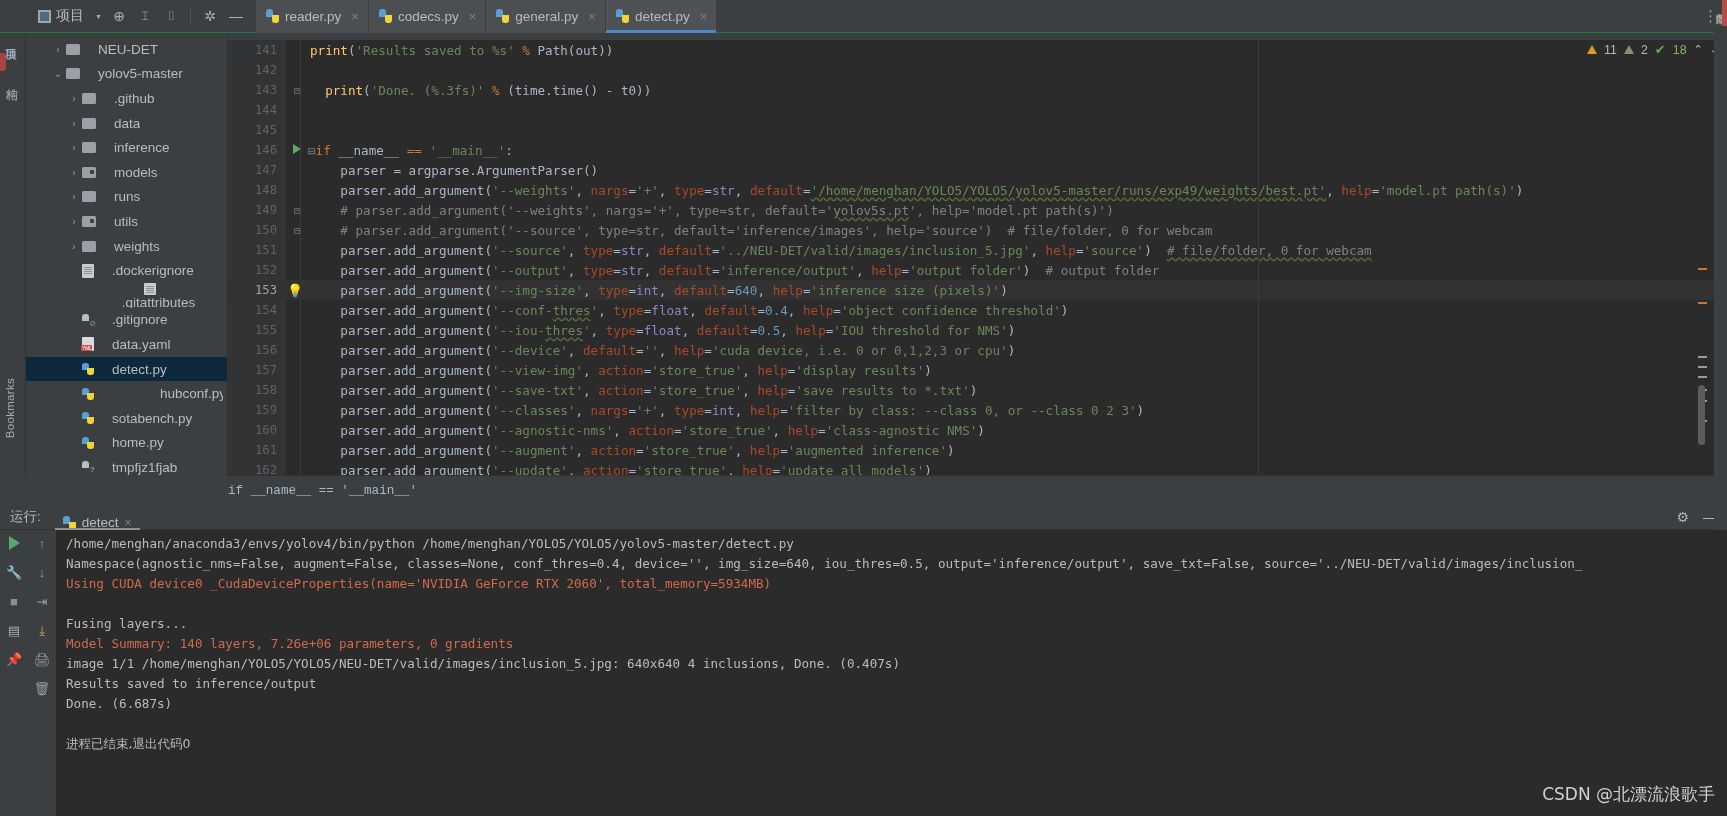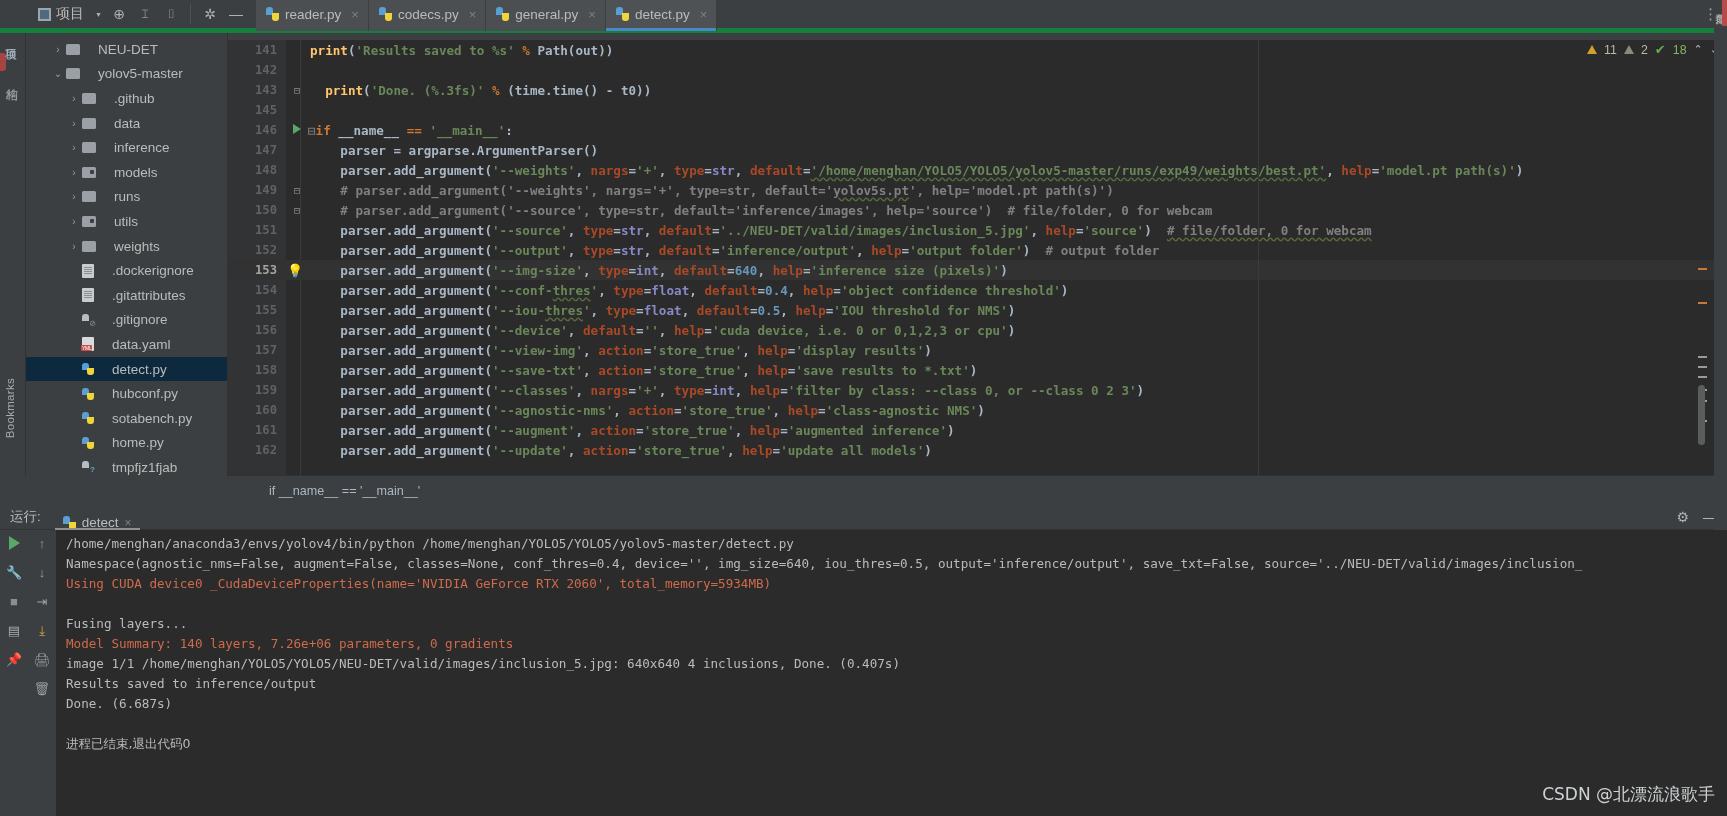--- a/index.html
+++ b/index.html
@@ -13,7 +13,7 @@
 
   
   .topbar{ height:33px; background:#3c3f41; display:flex; align-items:center; flex:0 0 33px;
-           border-bottom:5px solid #15803d; position:relative; }
+           border-bottom:1px solid #15803d; position:relative; }
   .tb-left{ display:flex; align-items:center; height:33px; width:256px; padding-left:34px; gap:6px;}
   .proj-btn{ display:flex; align-items:center; gap:5px; color:#bbbbbb; font-size:14px; padding:2px 4px; }
   .sq-icon{ width:13px; height:13px; border:2px solid #9aa7b0; background:#4e6a7d; display:inline-block;}

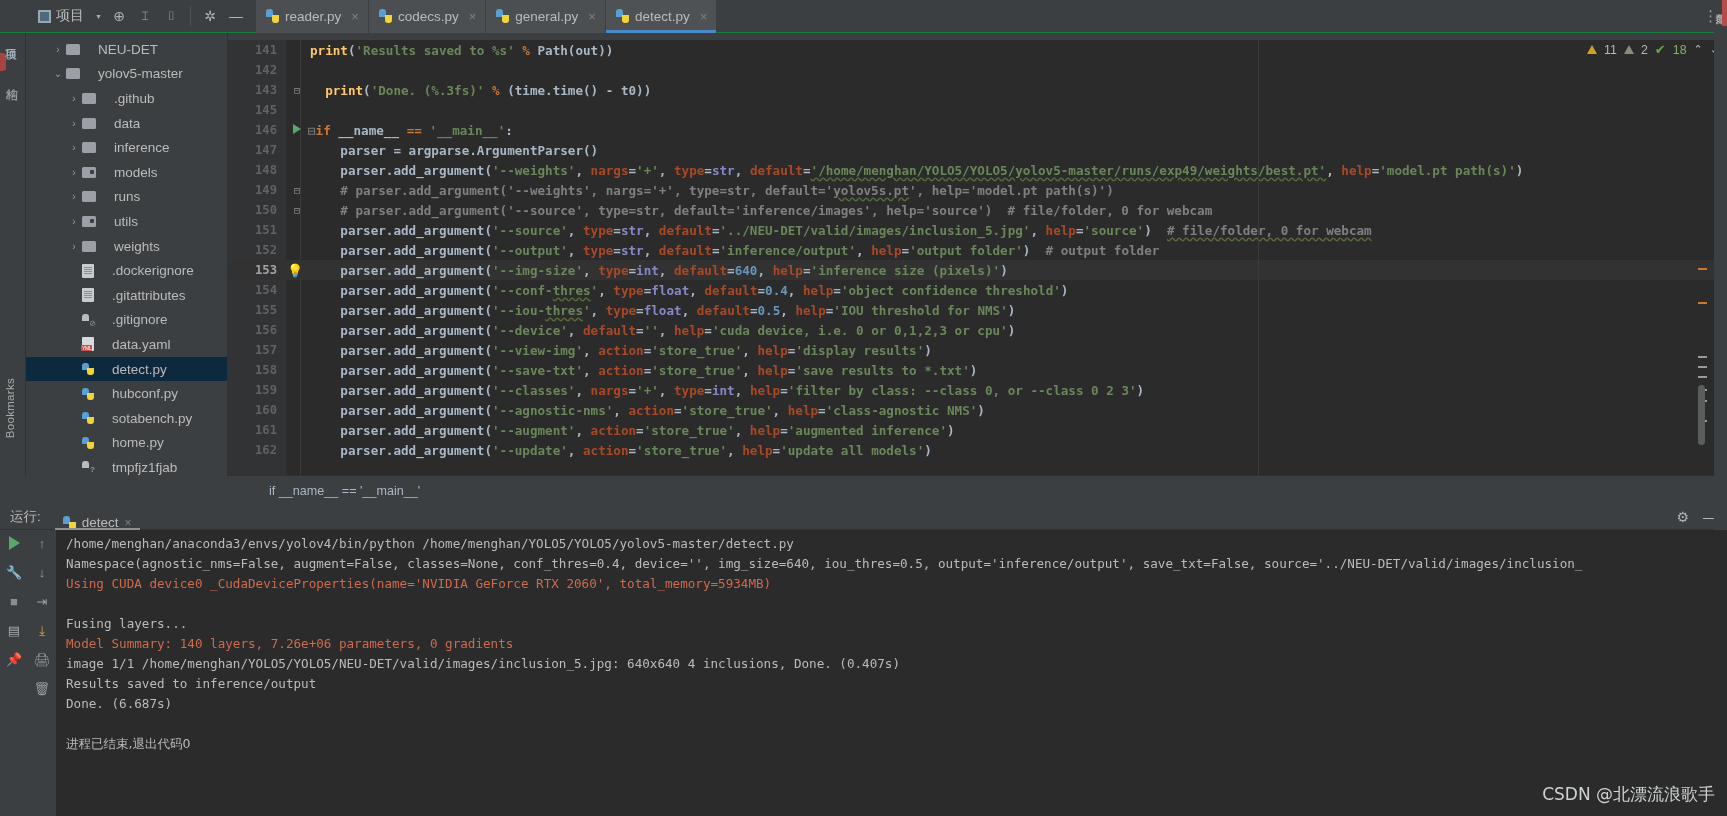--- a/index.html
+++ b/index.html
@@ -82,7 +82,7 @@
   .gutter-bg{ position:absolute; left:0; top:7px; bottom:0; width:58px; background:#313335; }
   .codearea{ position:absolute; left:0; right:0; top:7px; bottom:0; overflow:hidden;
              font-family:"DejaVu Sans Mono","Liberation Mono",monospace; font-size:12.6px; }
-  .cline{ height:20px; display:flex; align-items:center; white-space:pre; position:relative;font-weight:bold; }
+  .cline{ height:20px; display:flex; align-items:center; white-space:pre; position:relative; }
   .cline.hl{ background:#323232; }
   .ln{ width:58px; flex:0 0 58px; text-align:right; padding-right:9px; color:#606366; font-size:12.2px;}
   .ln.cur{ color:#a4a3a3; }

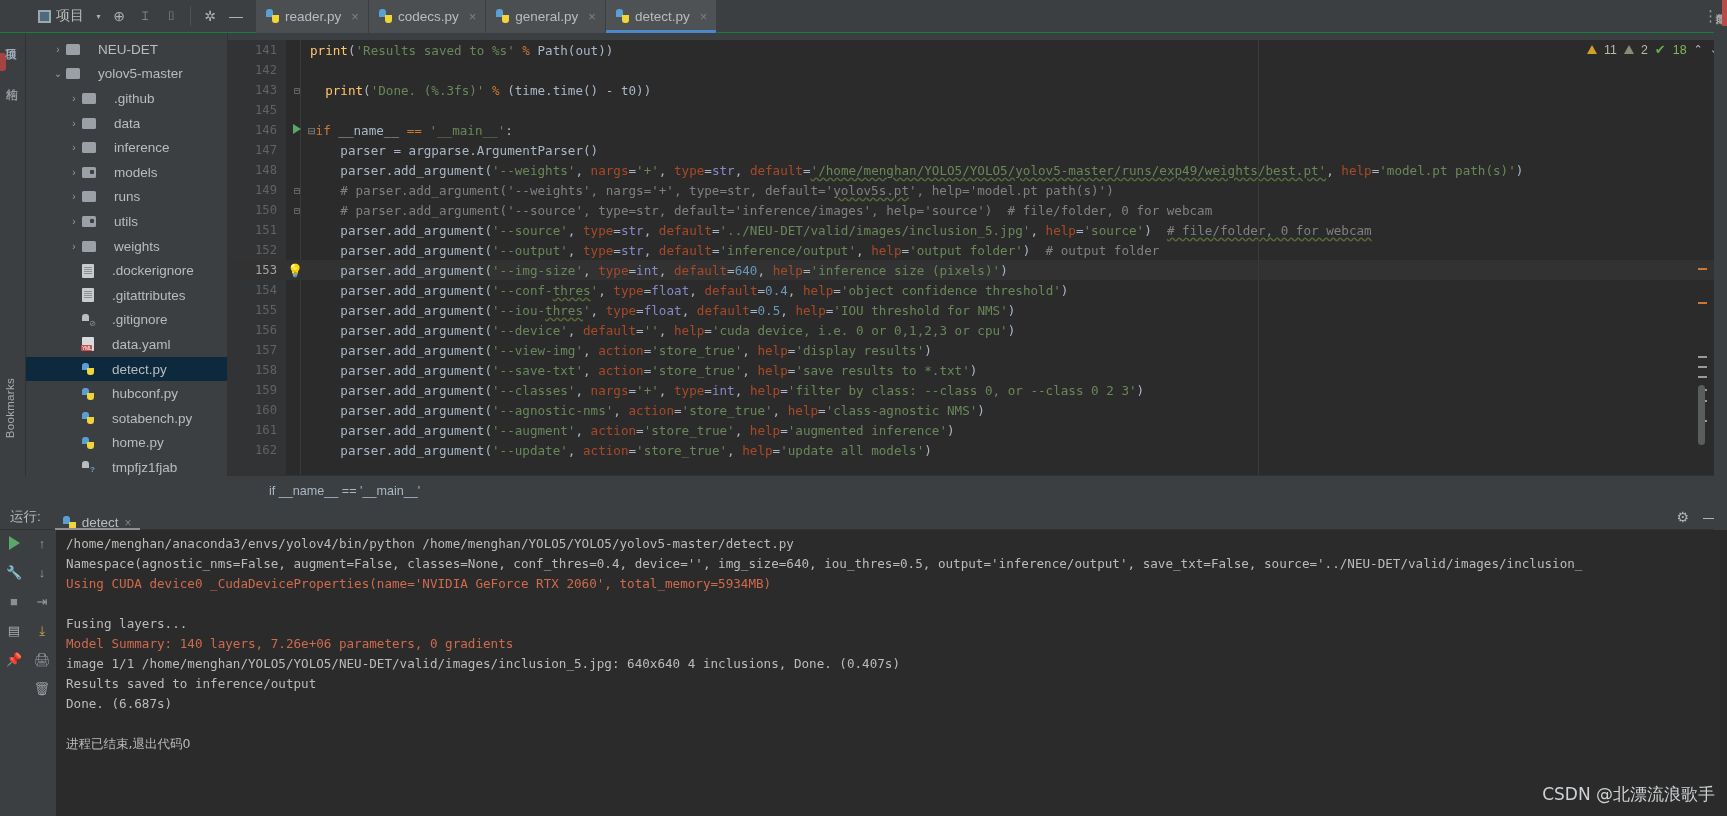--- a/index.html
+++ b/index.html
@@ -295,6 +295,7 @@
 
         <div class="cline"><span class="ln">143</span><span class="gmark" style="color:#787878;font-size:10px;">⊟</span><span class="ctext">  <span class="fn">print</span><span class="id">(</span><span class="str">'Done. (%.3fs)'</span> <span class="kw">%</span> <span class="id">(time.time() - t0))</span></span></div>
 
+        <div class="cline"><span class="ln">144</span><span class="ctext"></span></div>
         <div class="cline"><span class="ln">145</span><span class="ctext"></span></div>
 
         <div class="cline"><span class="ln">146</span><span class="gmark" style="left:58px;"><span style="display:inline-block;width:0;height:0;border-top:5px solid transparent;border-bottom:5px solid transparent;border-left:8px solid #59a869;"></span></span><span class="ctext" style="padding-left:22px;"><span style="color:#787878;">⊟</span><span class="kw">if</span> <span class="id">__name__</span> <span class="kw">==</span> <span class="str">'__main__'</span><span class="id">:</span></span></div>

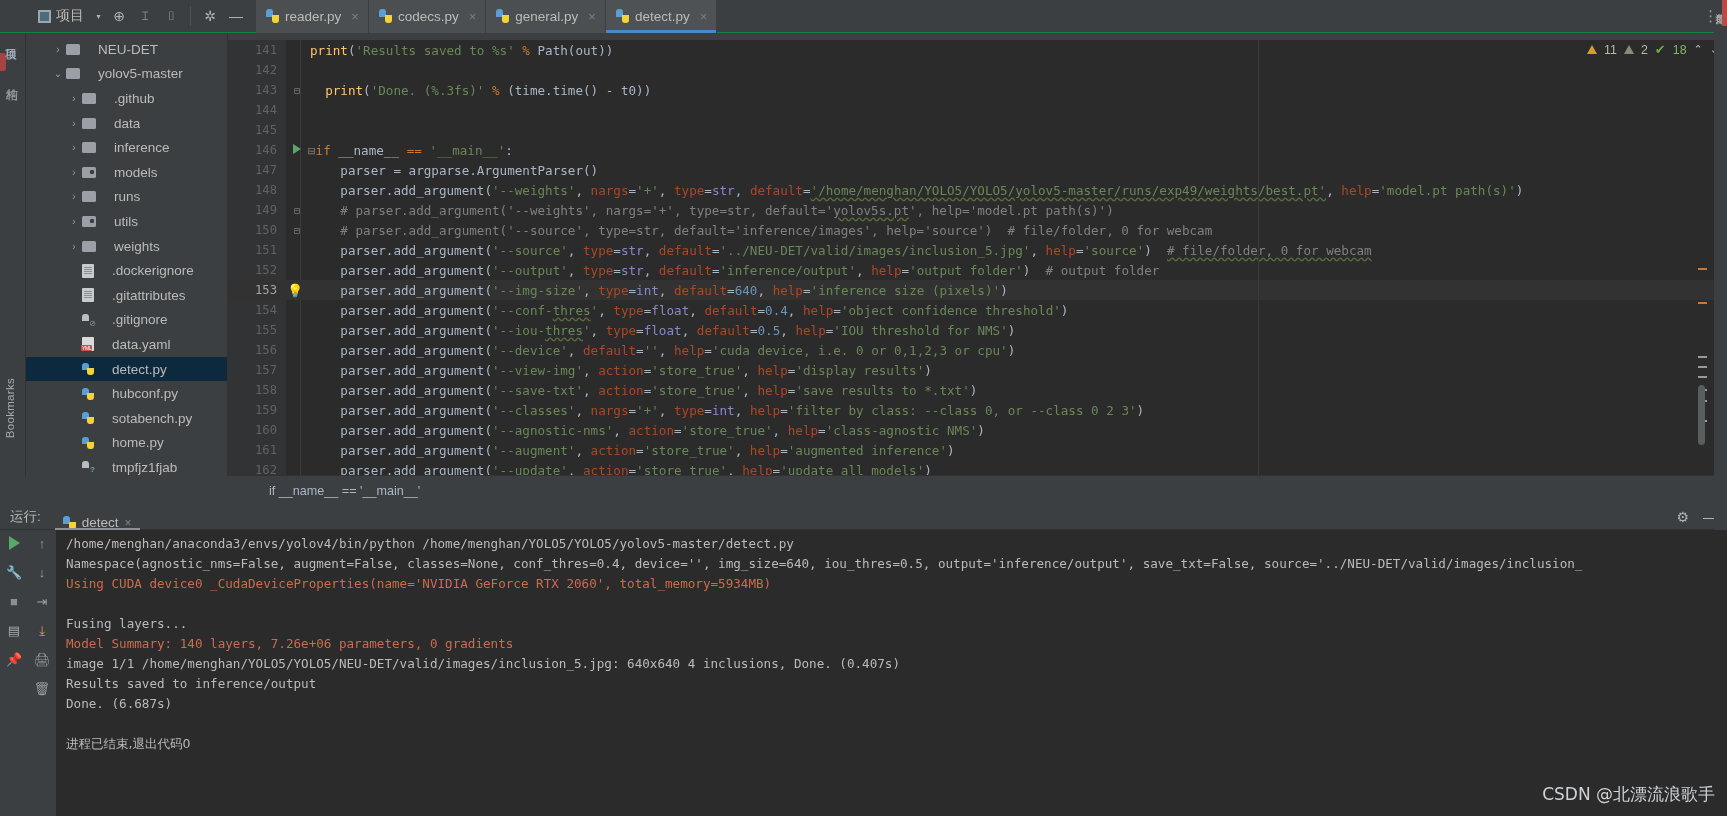--- a/index.html
+++ b/index.html
@@ -248,7 +248,7 @@
         <span class="fileic doc"></span>
         <span class="lbl">.dockerignore</span>
       </div>
-      <div class="row" style="padding-left:56px;">
+      <div class="row" style="padding-left:56px;flex-direction:column;">
         <span class="fileic doc"></span>
         <span class="lbl">.gitattributes</span>
       </div>

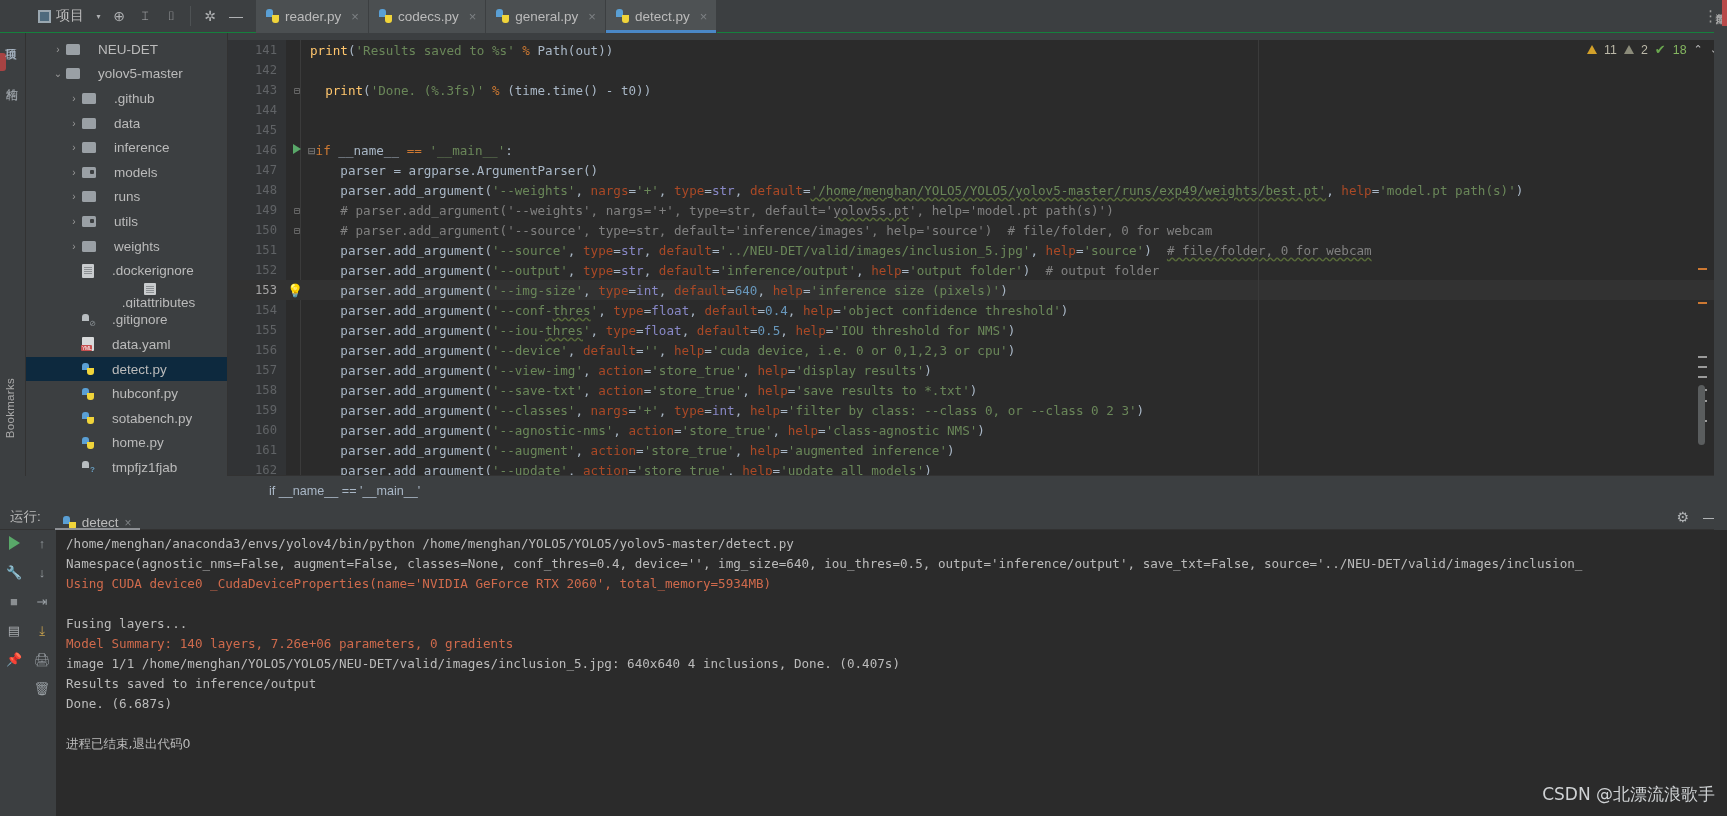--- a/index.html
+++ b/index.html
@@ -264,7 +264,7 @@
         <span class="fileic py"></span>
         <span class="lbl">detect.py</span>
       </div>
-      <div class="row" style="padding-left:56px;">
+      <div class="row" style="padding-left:56px;gap:48px;">
         <span class="fileic py"></span>
         <span class="lbl">hubconf.py</span>
       </div>

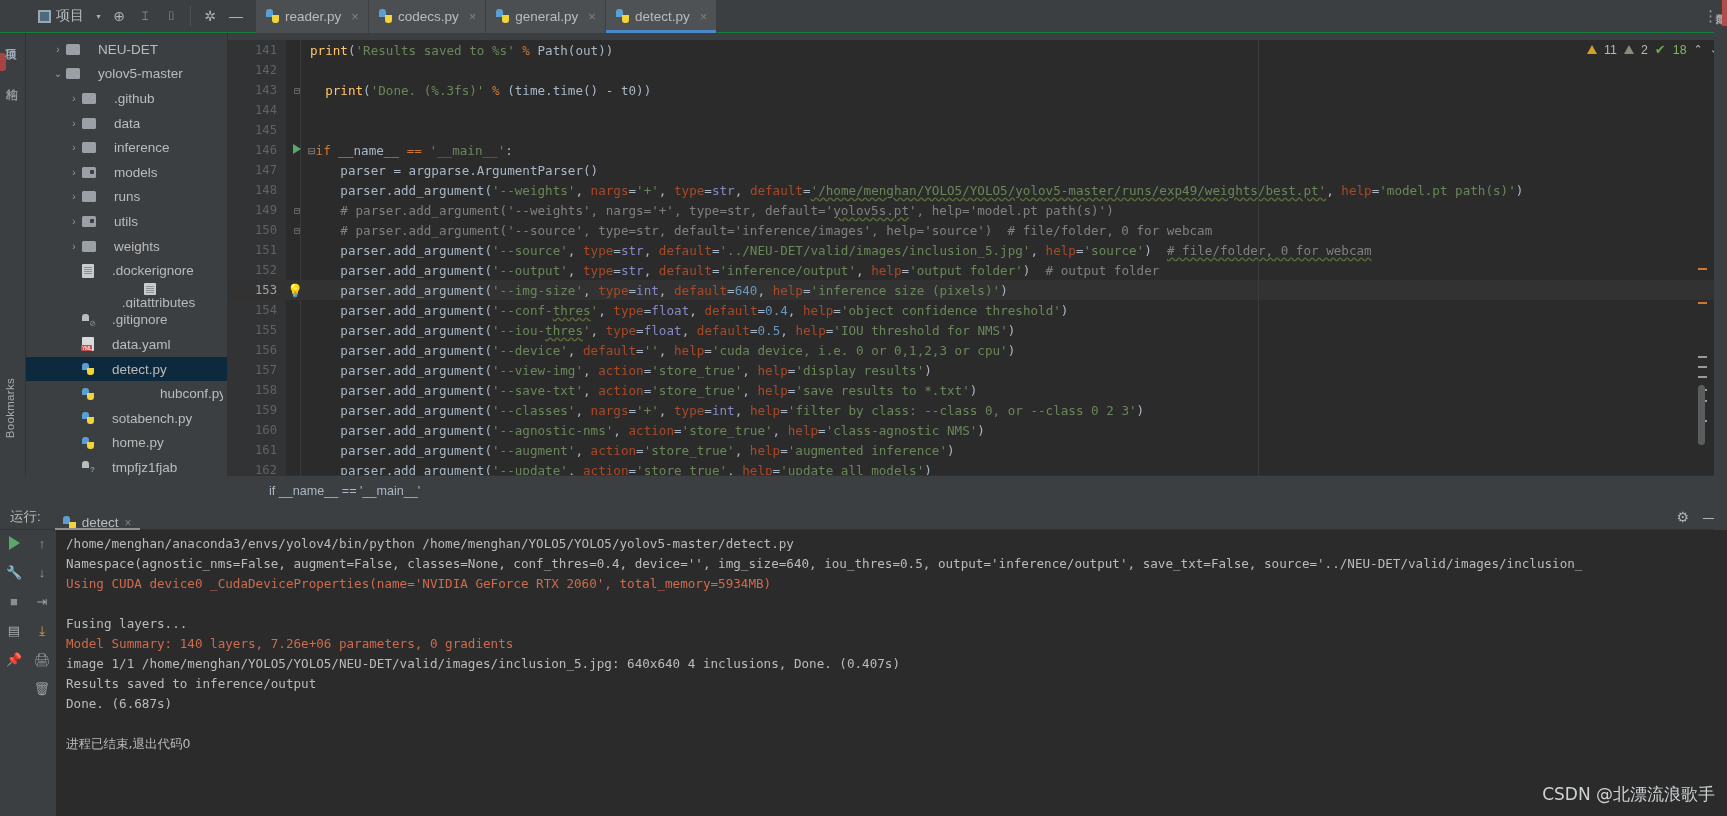--- a/index.html
+++ b/index.html
@@ -110,8 +110,8 @@
 
   
   .bcline{ height:29px; background:#3c3f41; display:flex; align-items:center;
-           font-family:Liberation Sans, sans-serif; font-size:12.6px;
-           color:#a9b7c6; padding-left:228px; flex:0 0 29px;margin-left:41px;}
+           font-family:Liberation Mono, monospace; font-size:12.6px;
+           color:#a9b7c6; padding-left:228px; flex:0 0 29px;}
 
   
   .runpanel{ flex:0 0 311px; display:flex; flex-direction:column; background:#3c3f41; min-height:0;}

